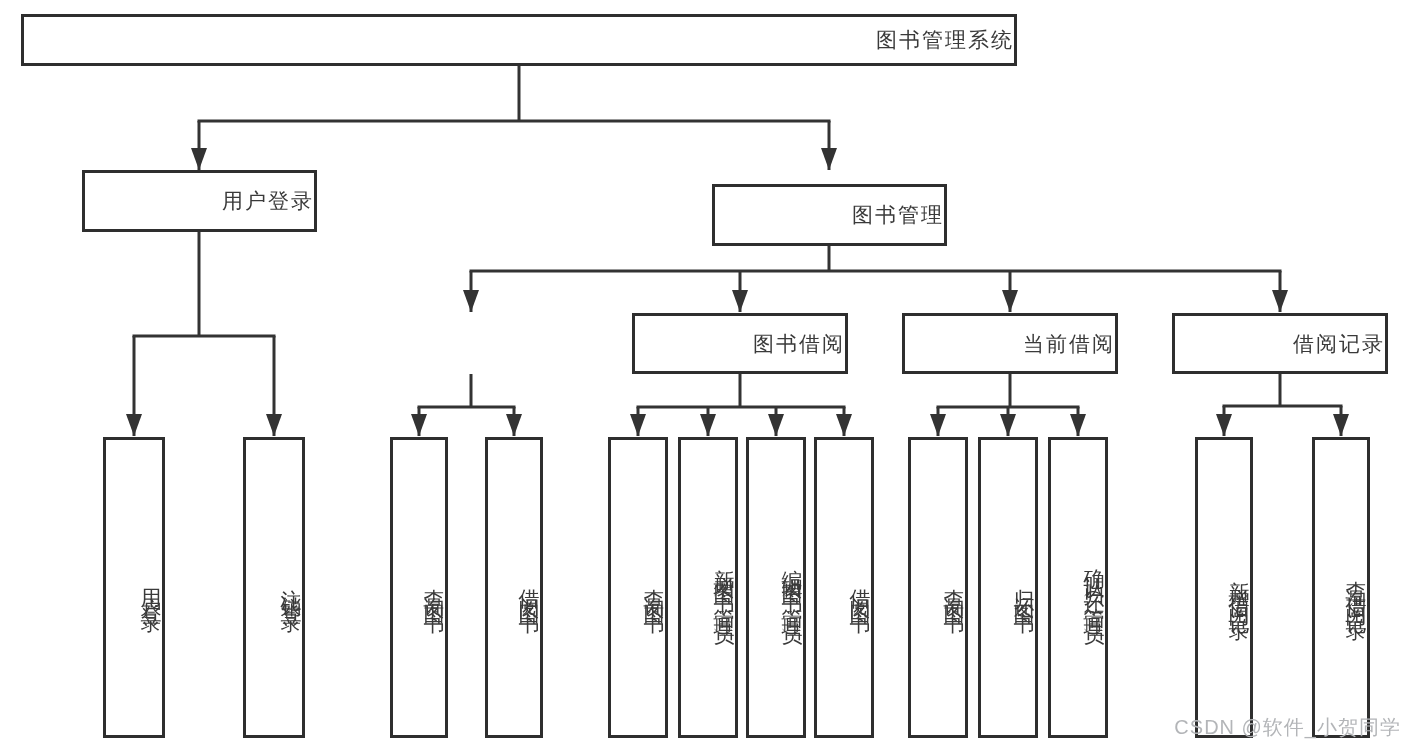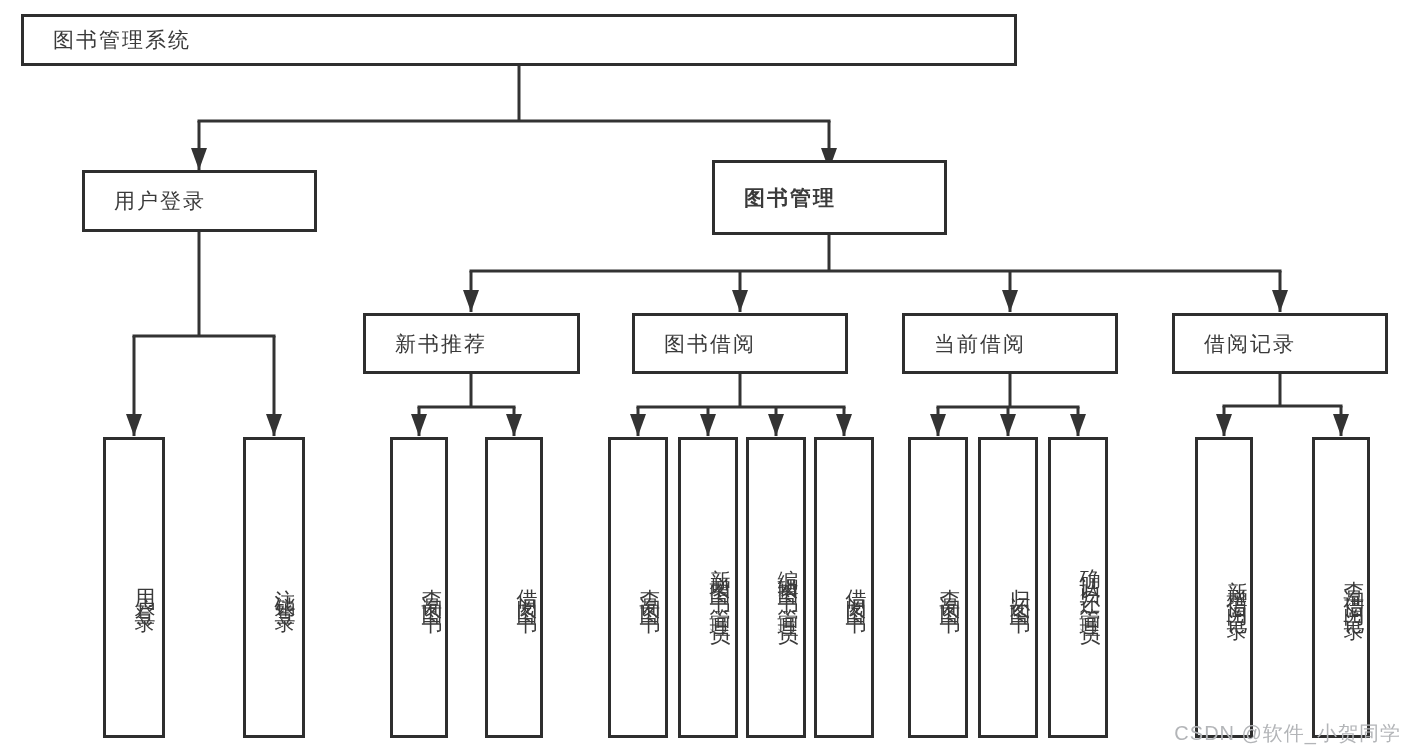--- a/index.html
+++ b/index.html
@@ -32,7 +32,7 @@
     background: #ffffff;
     display: flex;
     align-items: center;
-    justify-content: flex-start;
+    justify-content: flex-end;
     z-index: 2;
     color: #3a3a3a;
     padding-left: 29px;

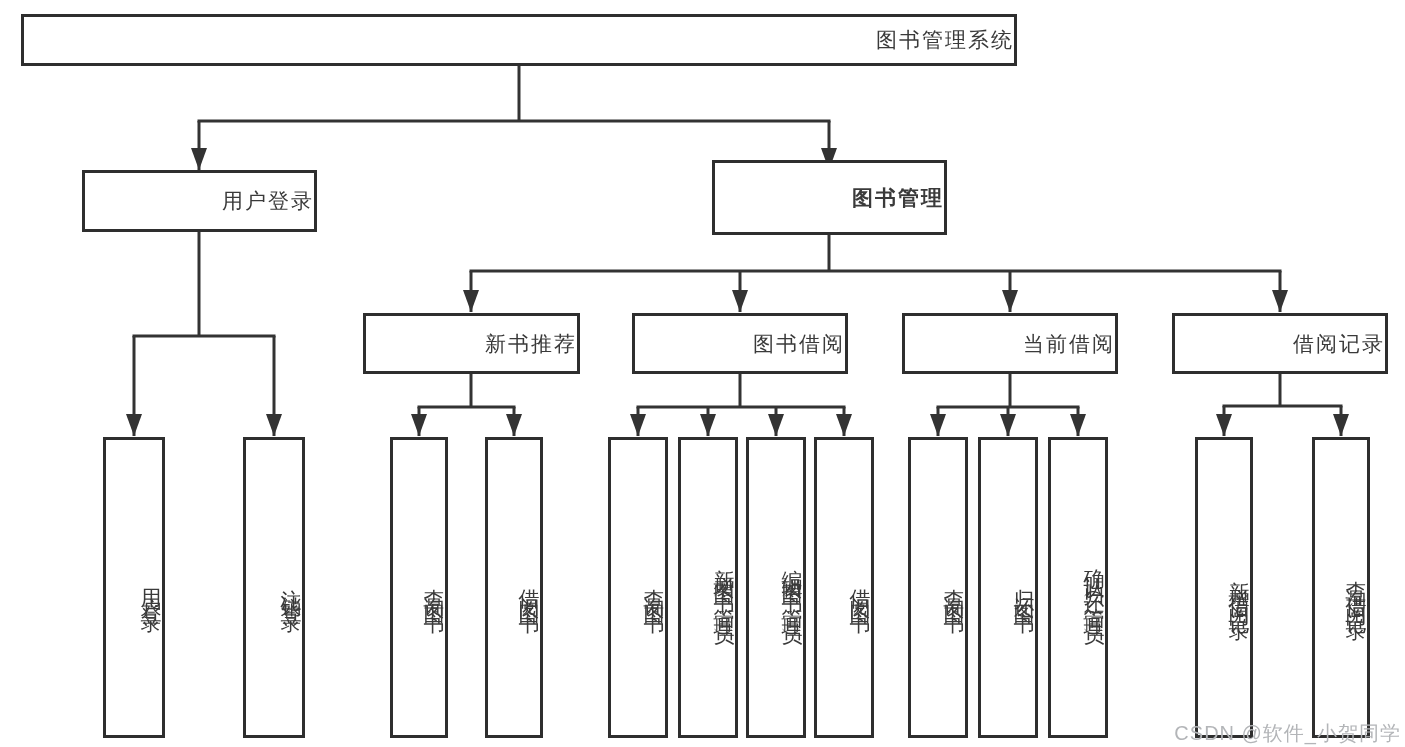--- a/index.html
+++ b/index.html
@@ -135,7 +135,7 @@
   <div class="node hnode" style="left:82px; top:170px; width:235px; height:62px;">
     <span class="lbl">用户登录</span>
   </div>
-  <div class="node hnode" style="left:712px; top:160px; width:235px; height:75px;font-weight:bold;">
+  <div class="node hnode" style="left:712px; top:184px; width:235px; height:62px;">
     <span class="lbl">图书管理</span>
   </div>
 

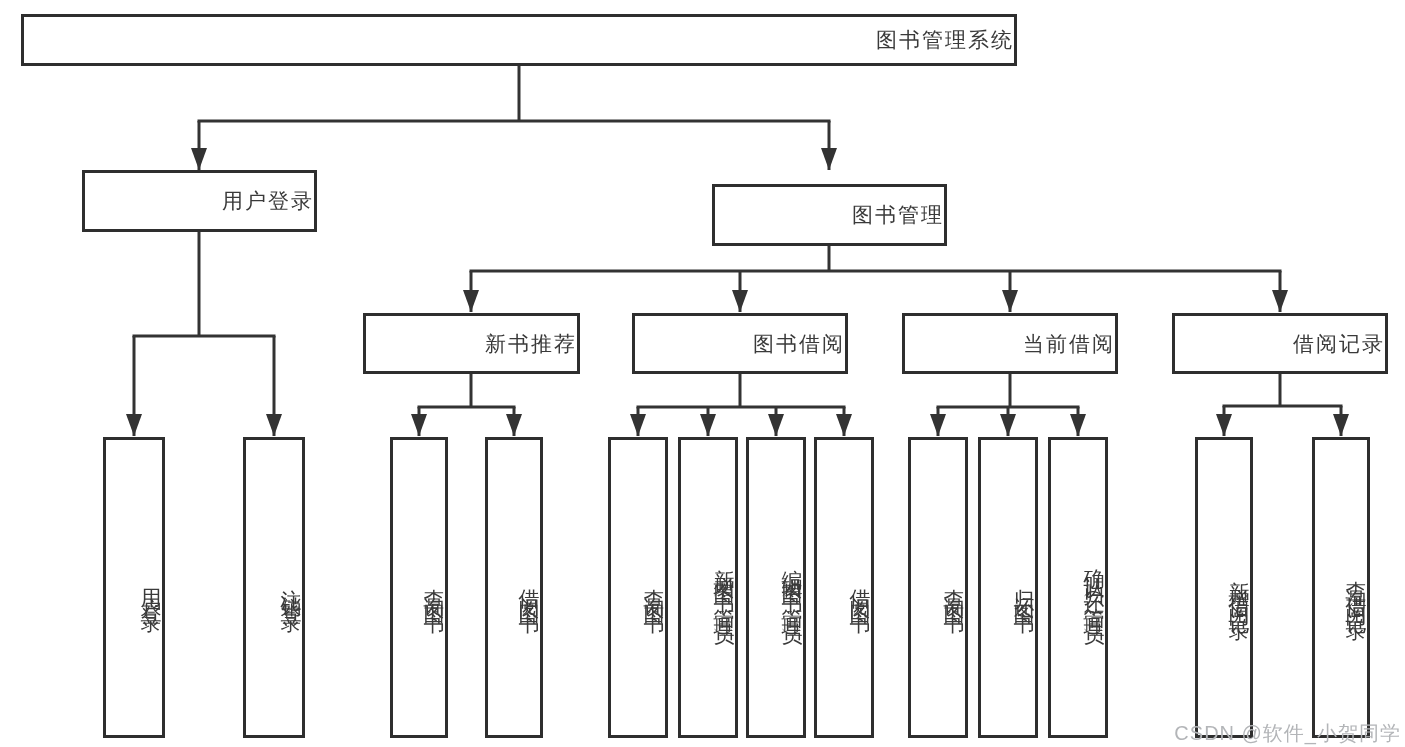--- a/index.html
+++ b/index.html
@@ -139,9 +139,6 @@
     <span class="lbl">图书管理</span>
   </div>
 
-  <div class="node hnode" style="left:363px; top:313px; width:217px; height:61px;">
-    <span class="lbl">新书推荐</span>
-  </div>
   <div class="node hnode" style="left:902px; top:313px; width:216px; height:61px;">
     <span class="lbl">当前借阅</span>
   </div>

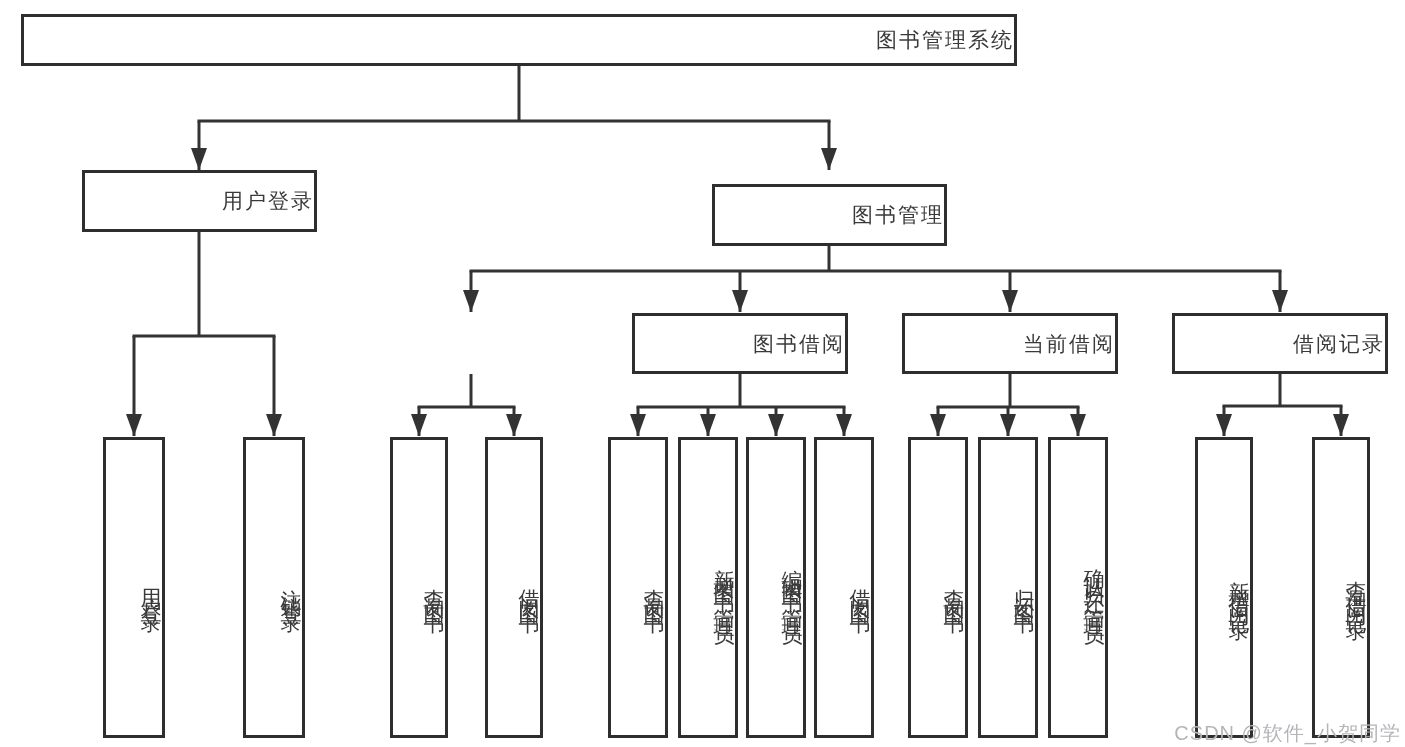--- a/index.html
+++ b/index.html
@@ -58,7 +58,6 @@
     letter-spacing: 1px;
     color: #b3b5b8;
     white-space: nowrap;
-    margin-top: 6px;
   }
 </style>
 </head>

